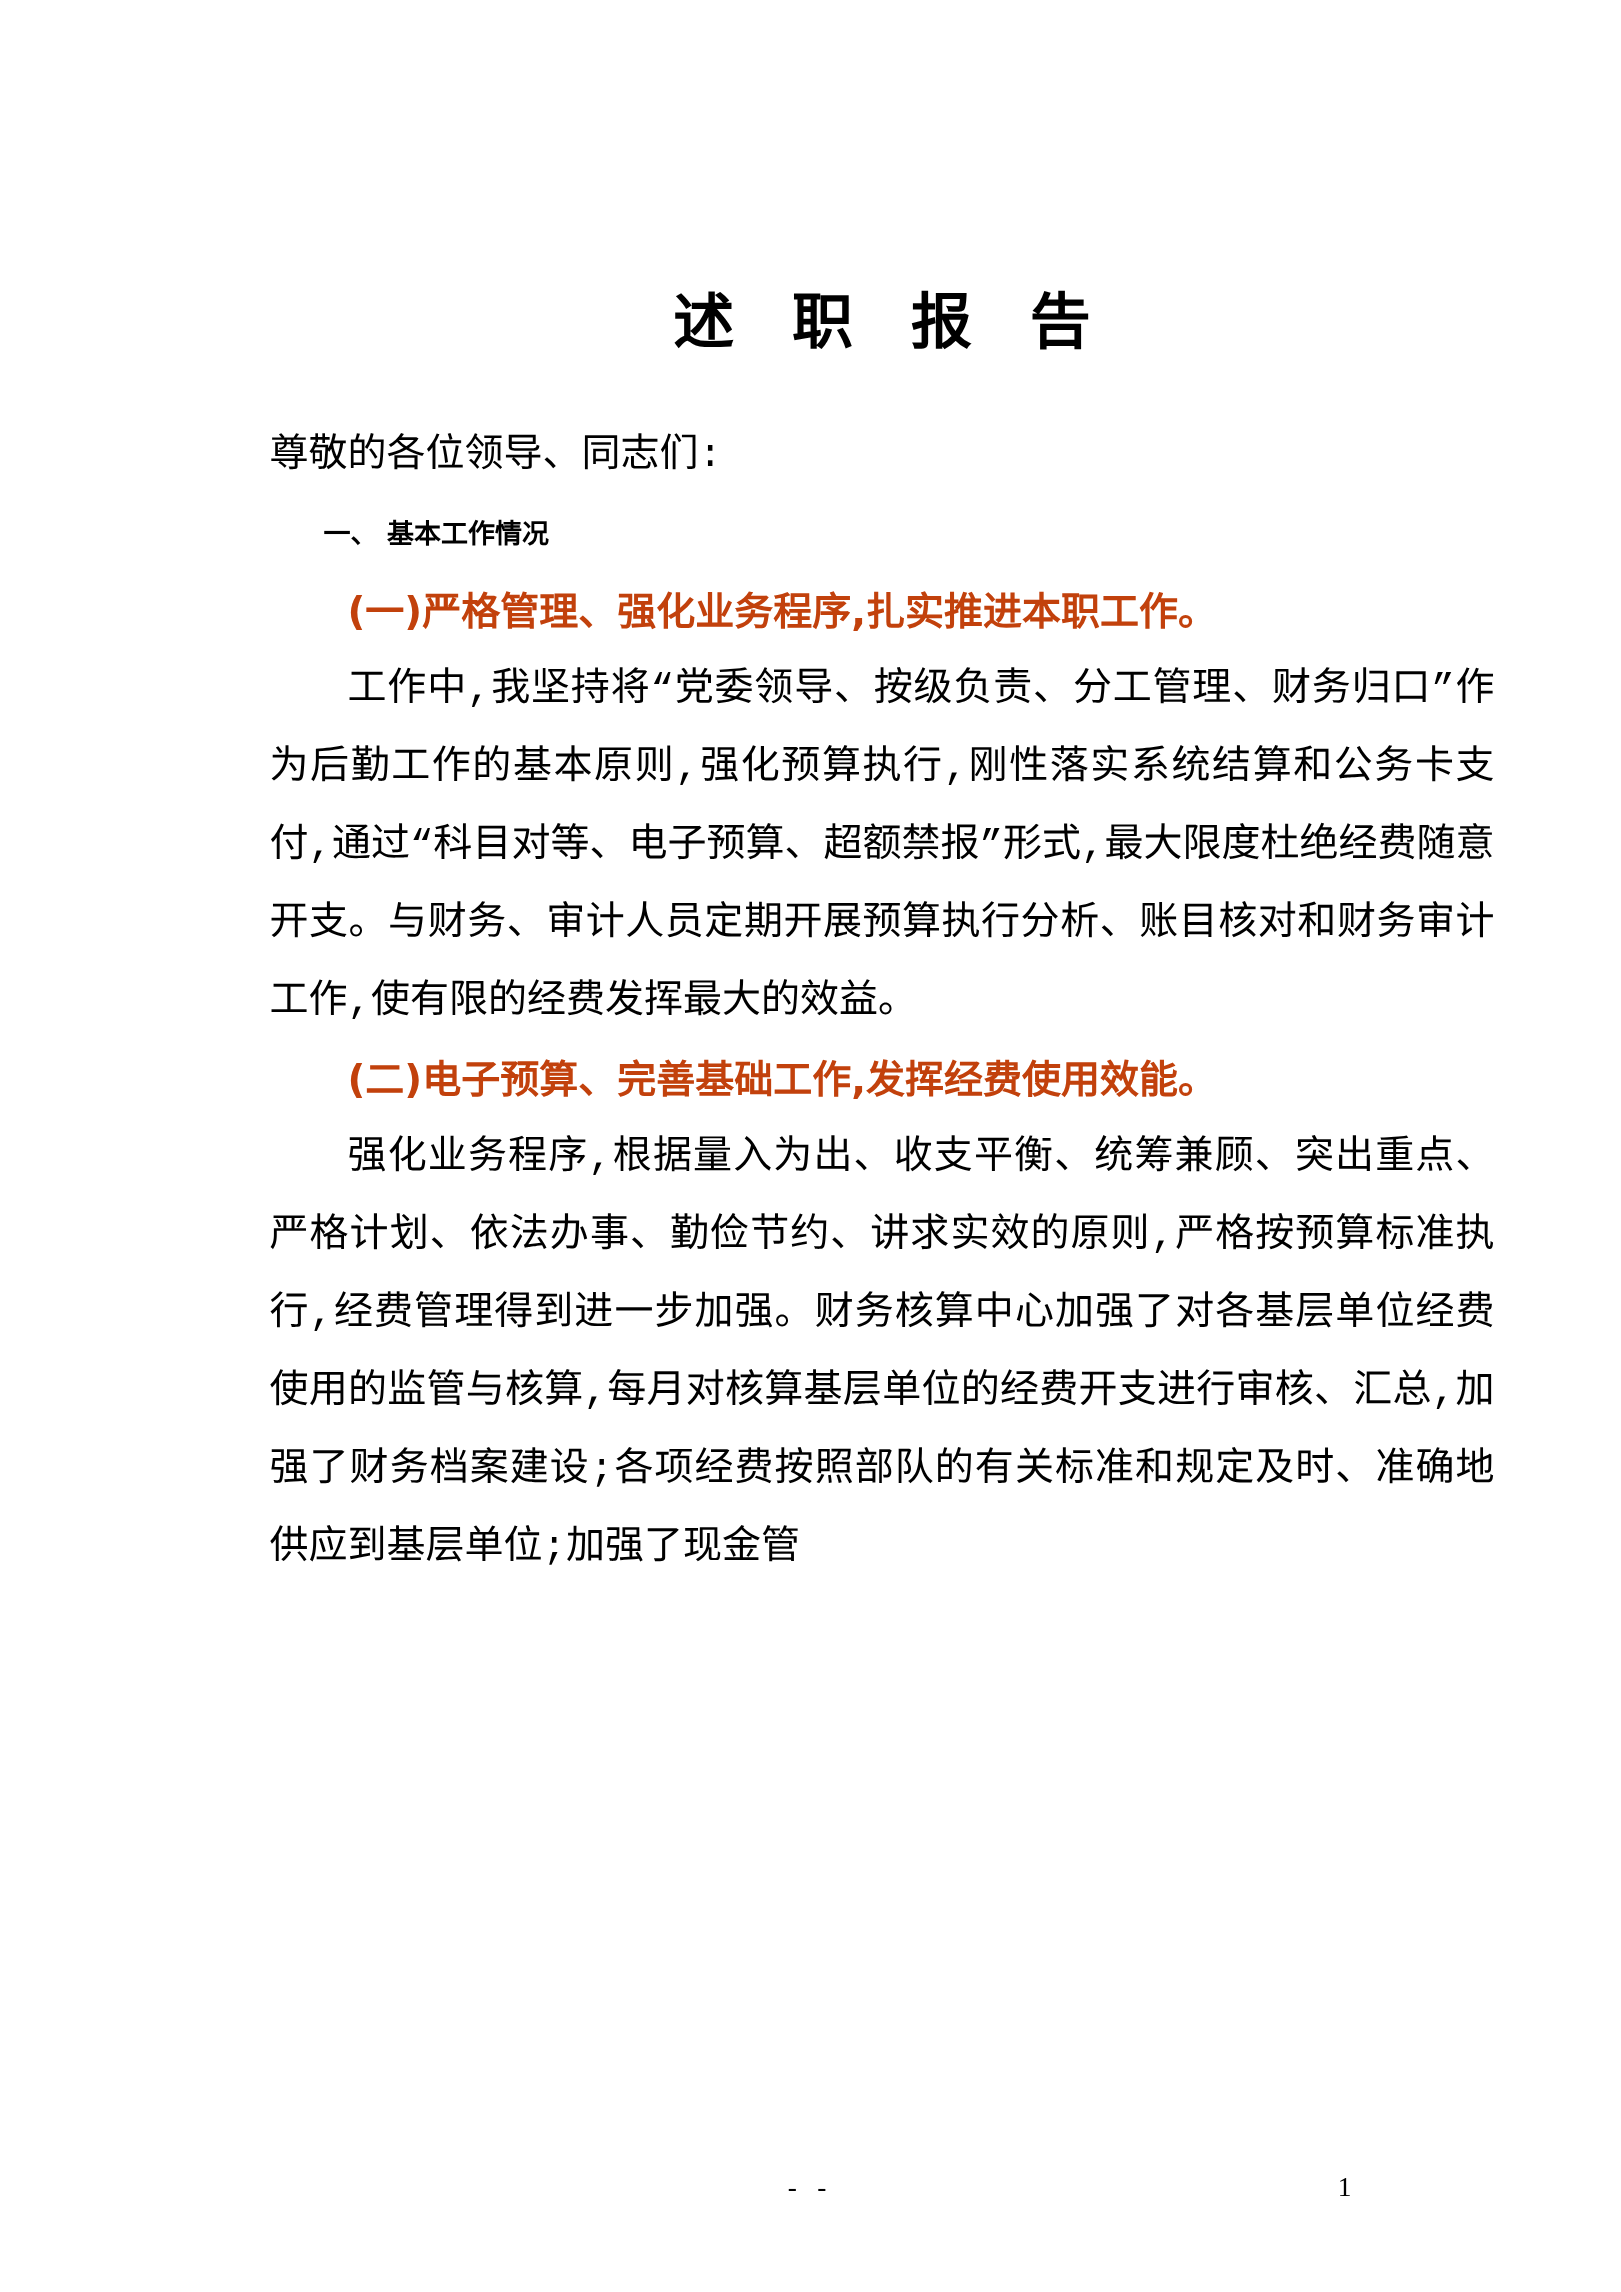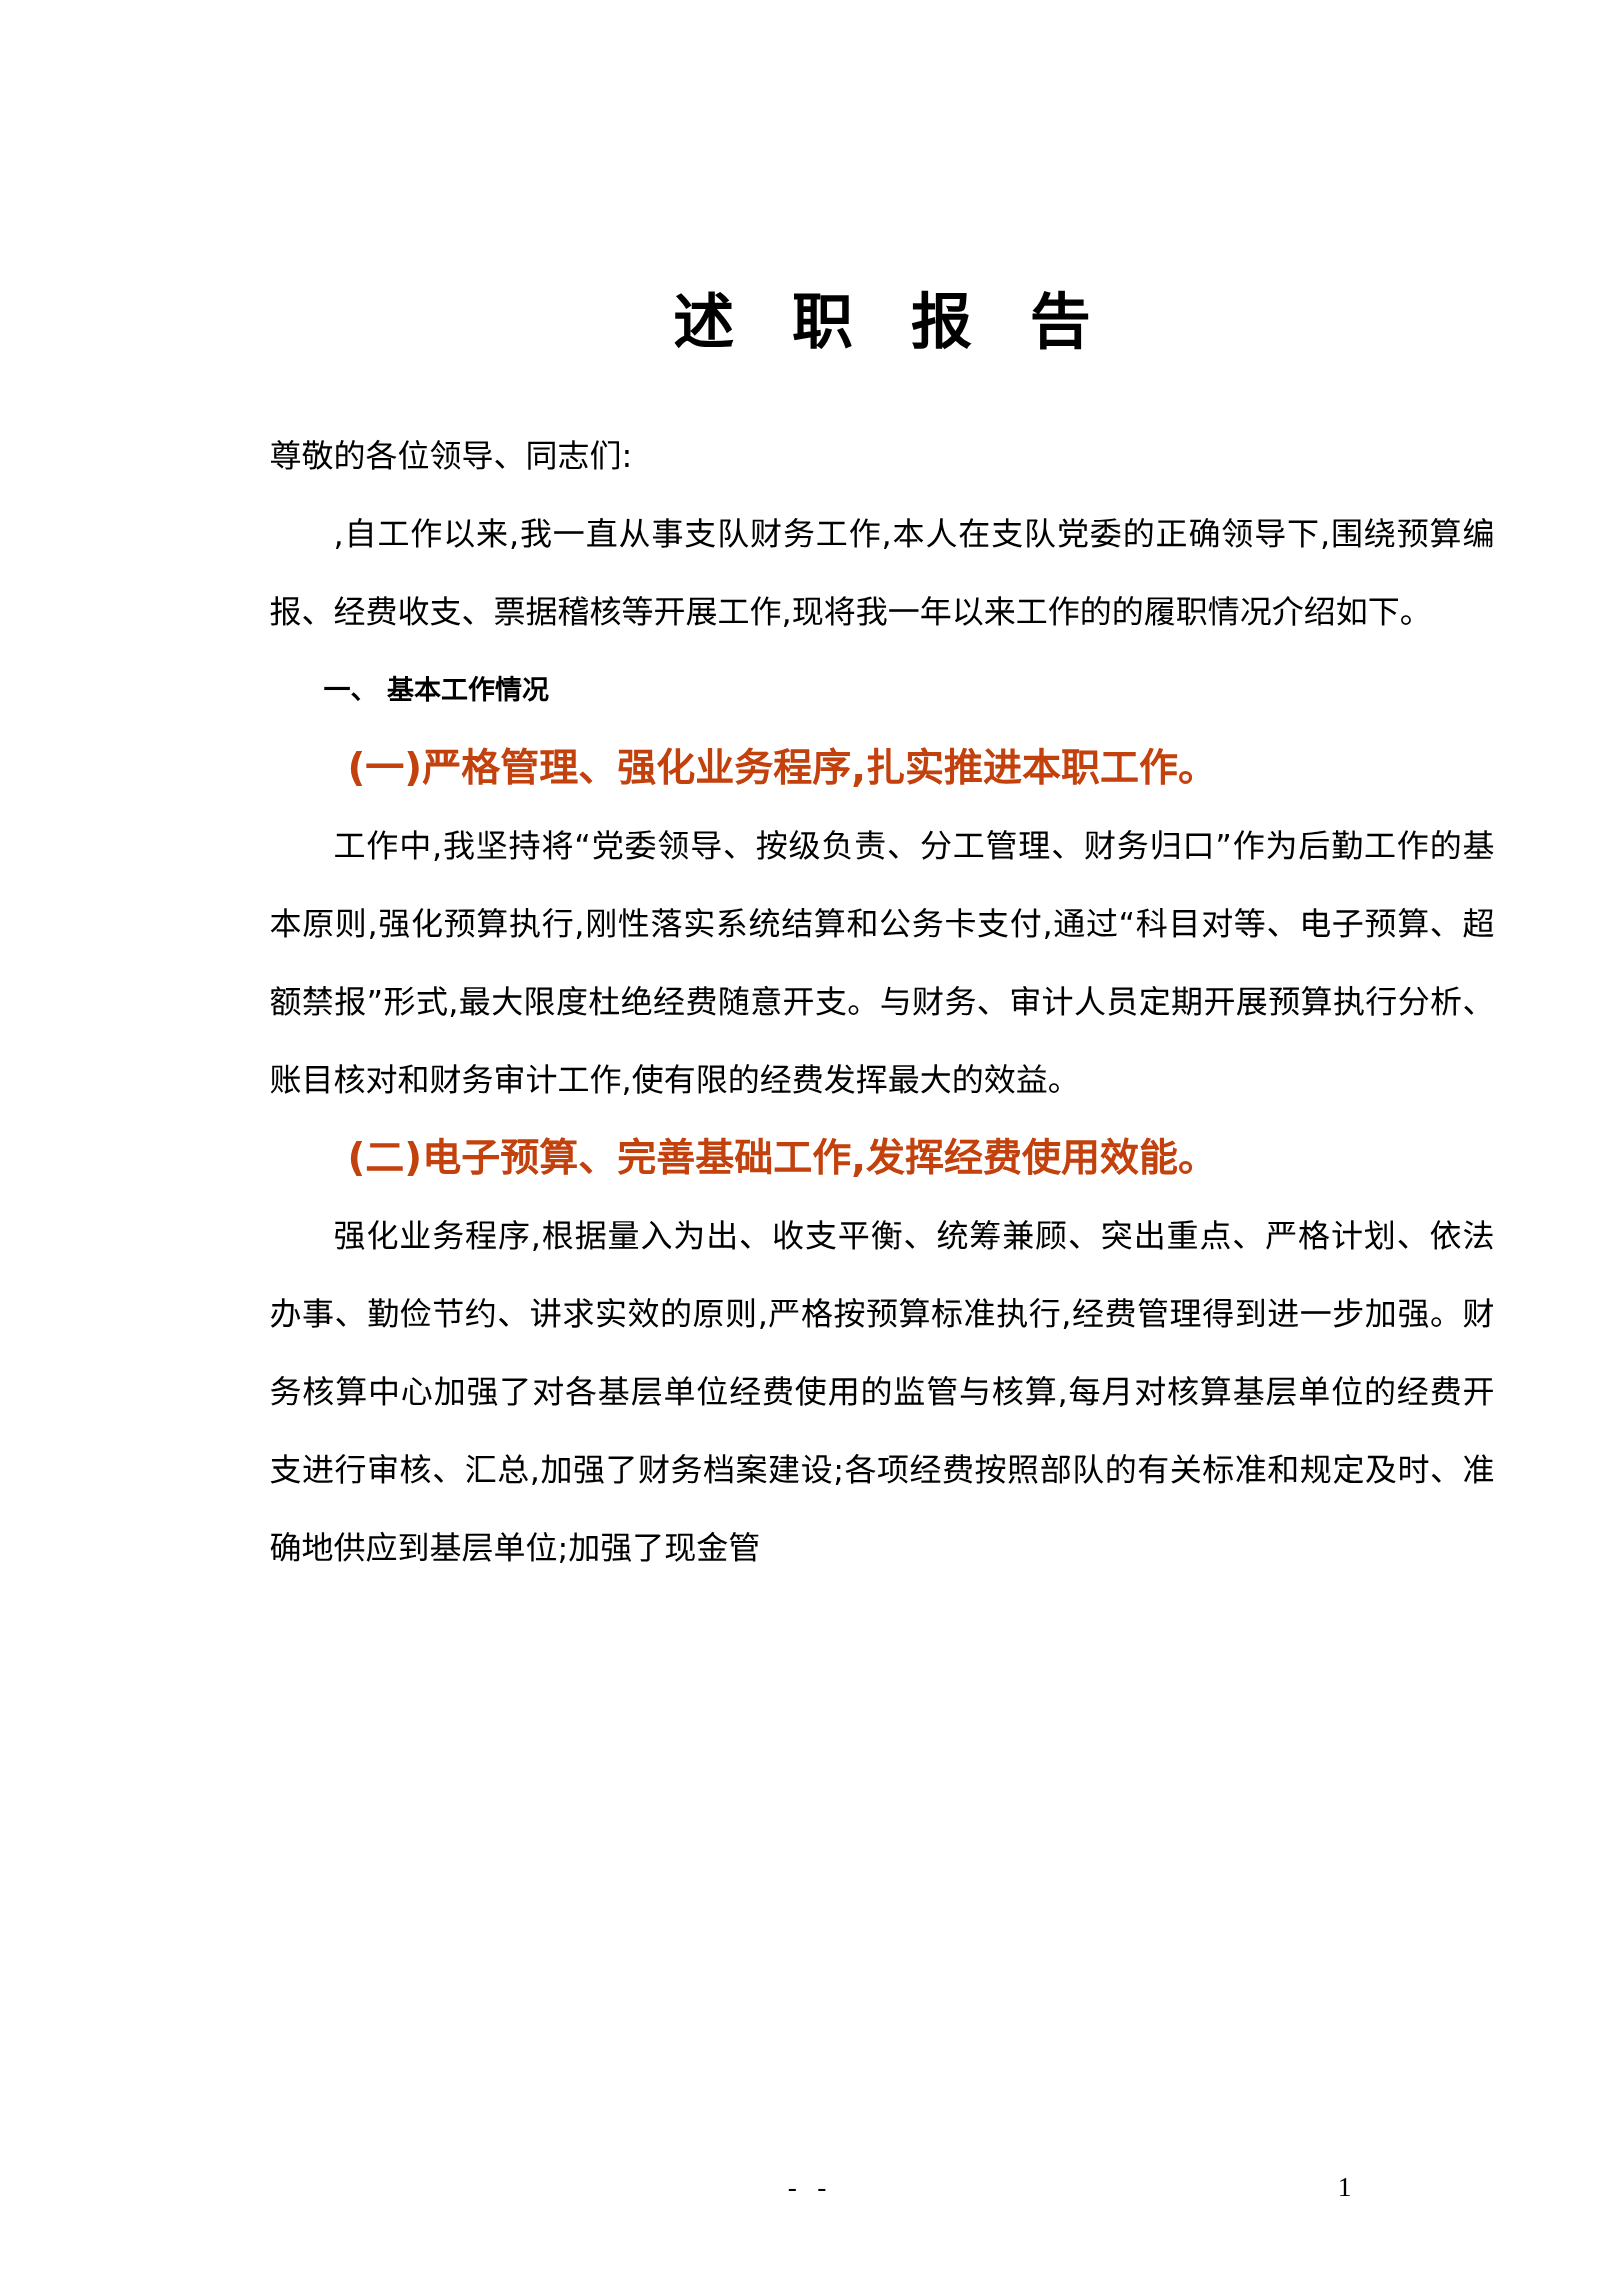--- a/index.html
+++ b/index.html
@@ -45,13 +45,14 @@
   
   .body-block {
     margin: 0;
-    font-size: 32px;
+    font-size: 39px;
     line-height: 78px;
     text-align: justify;
     text-justify: inter-ideograph;
     word-break: break-all;
     color: #000000;
     font-weight: 500;
+    font-family: Liberation Mono, monospace;
   }
 
   .salutation {

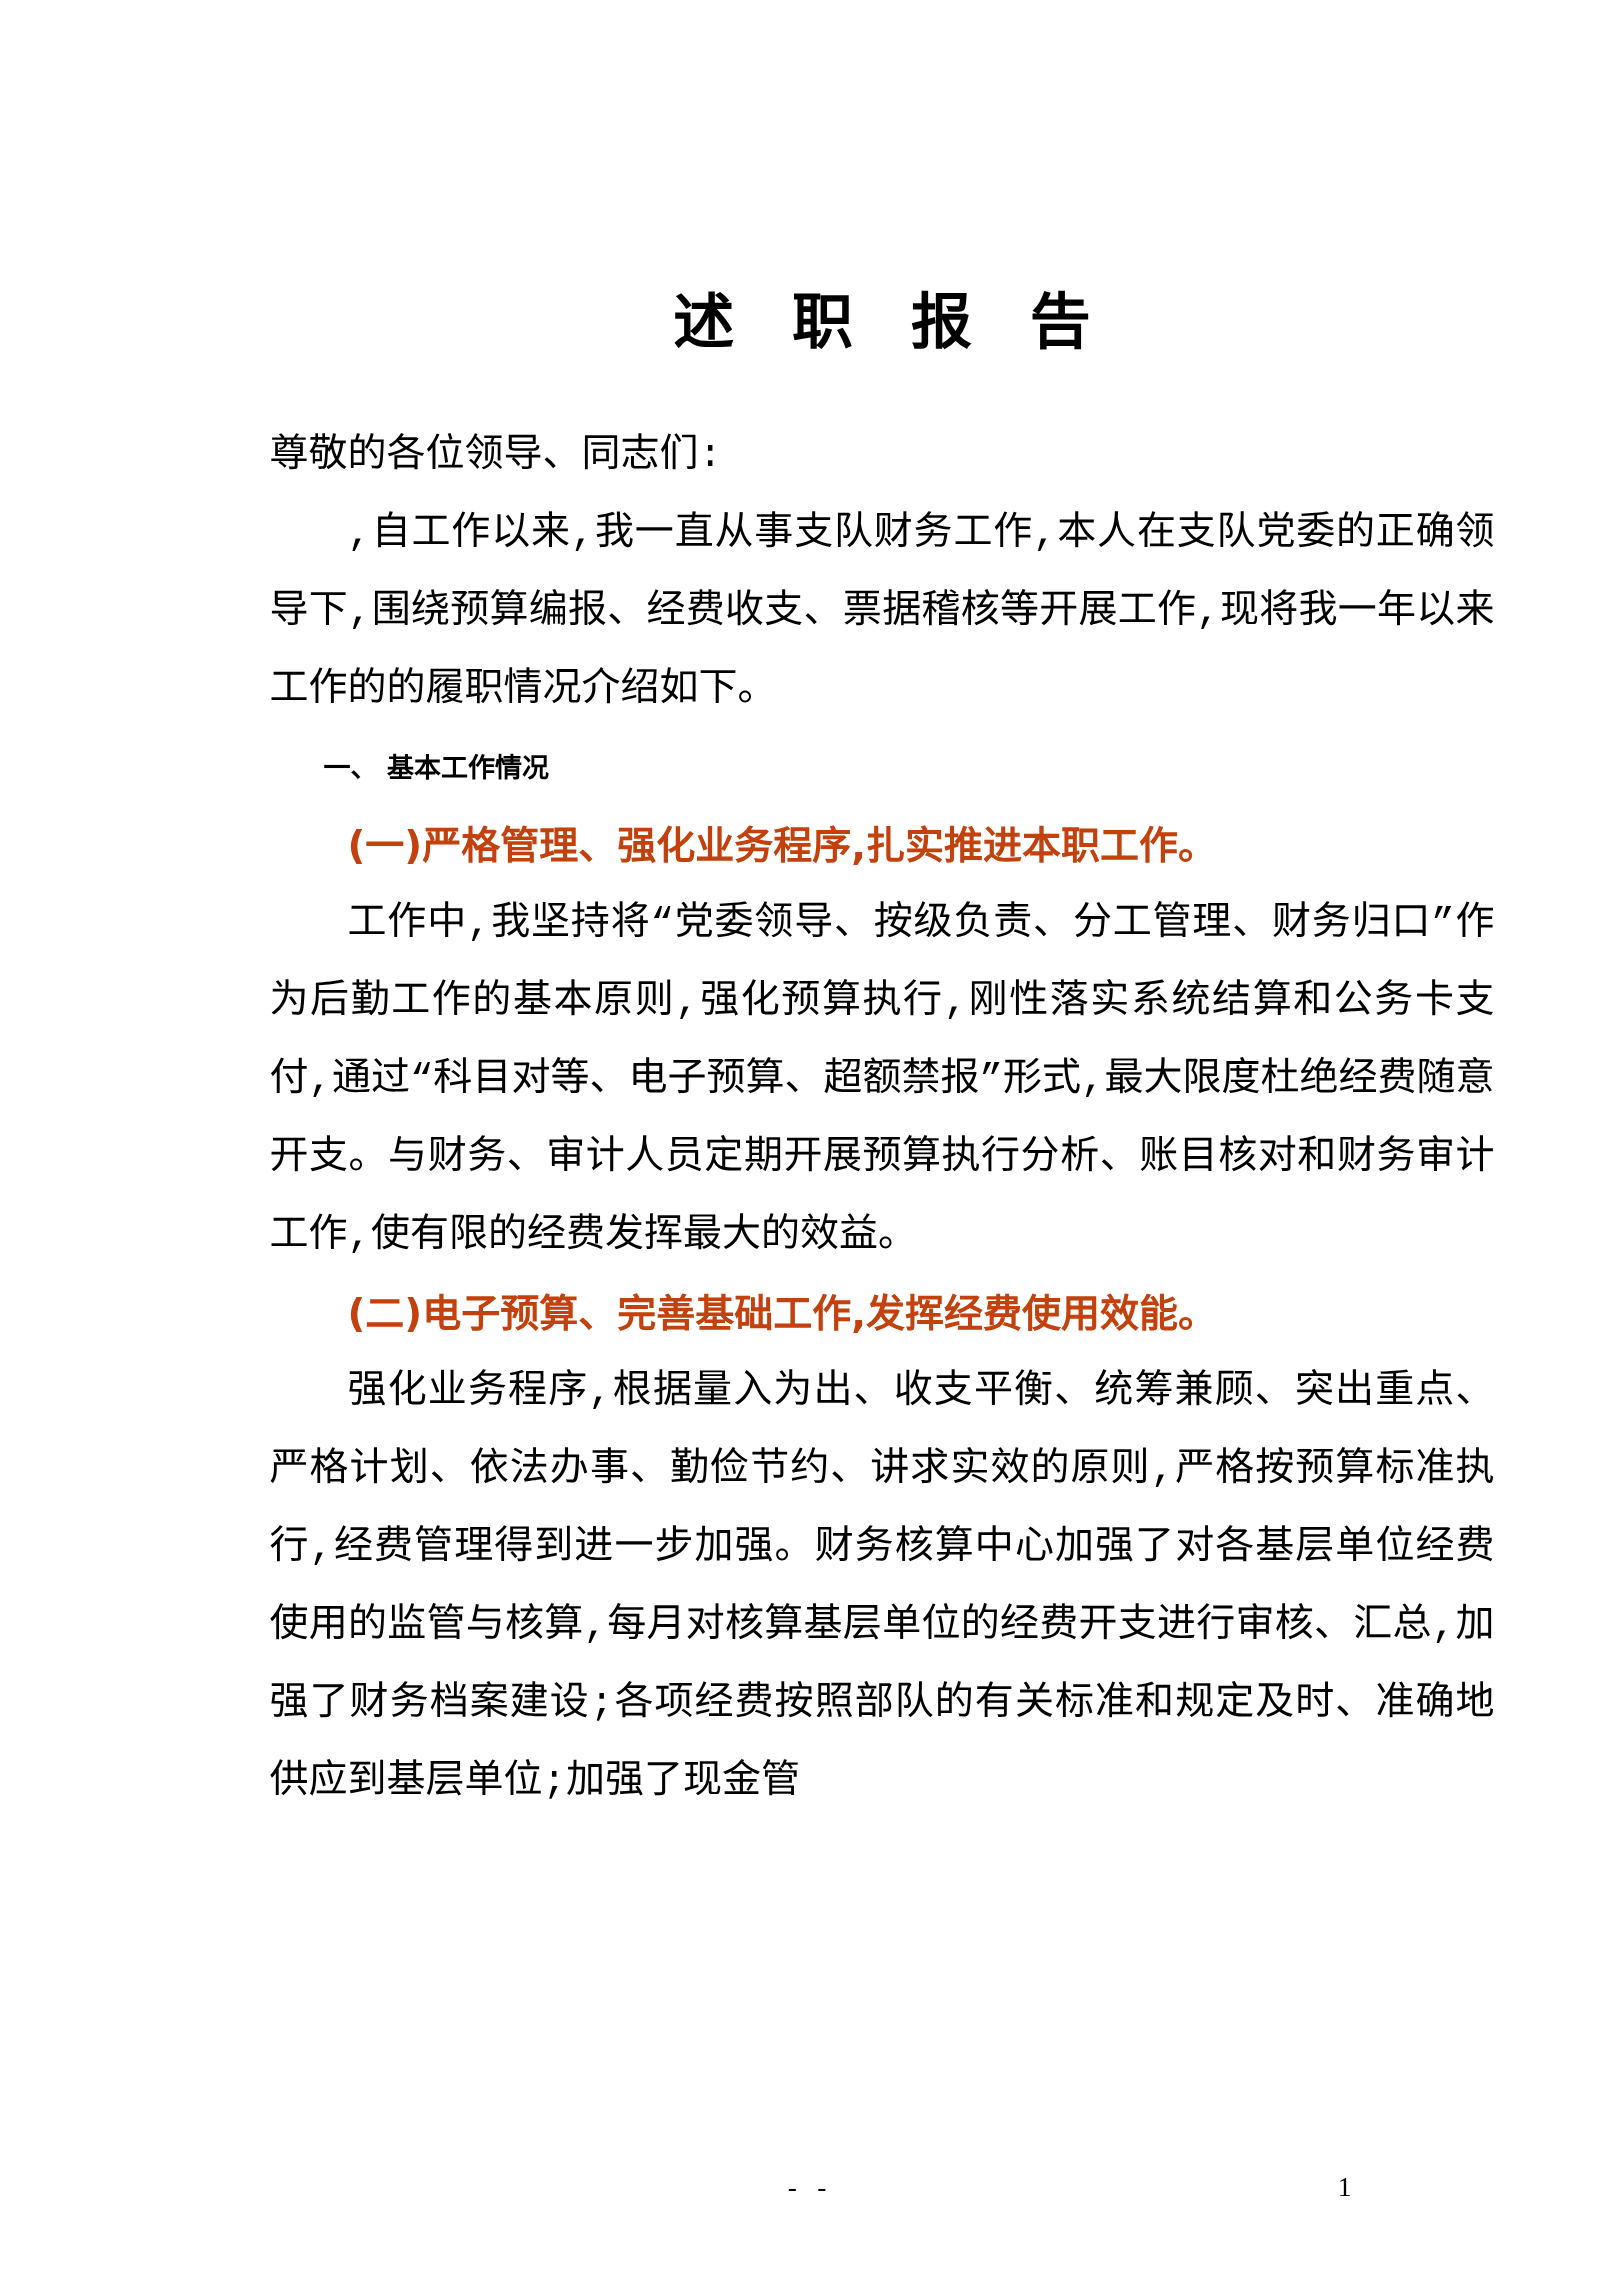--- a/index.html
+++ b/index.html
@@ -124,7 +124,6 @@
 
     <p class="body-block salutation">尊敬的各位领导、同志们:</p>
 
-    <p class="body-block para">,自工作以来,我一直从事支队财务工作,本人在支队党委的正确领导下,围绕预算编报、经费收支、票据稽核等开展工作,现将我一年以来工作的的履职情况介绍如下。</p>
 
     <p class="heading-1">一、 基本工作情况</p>
 

